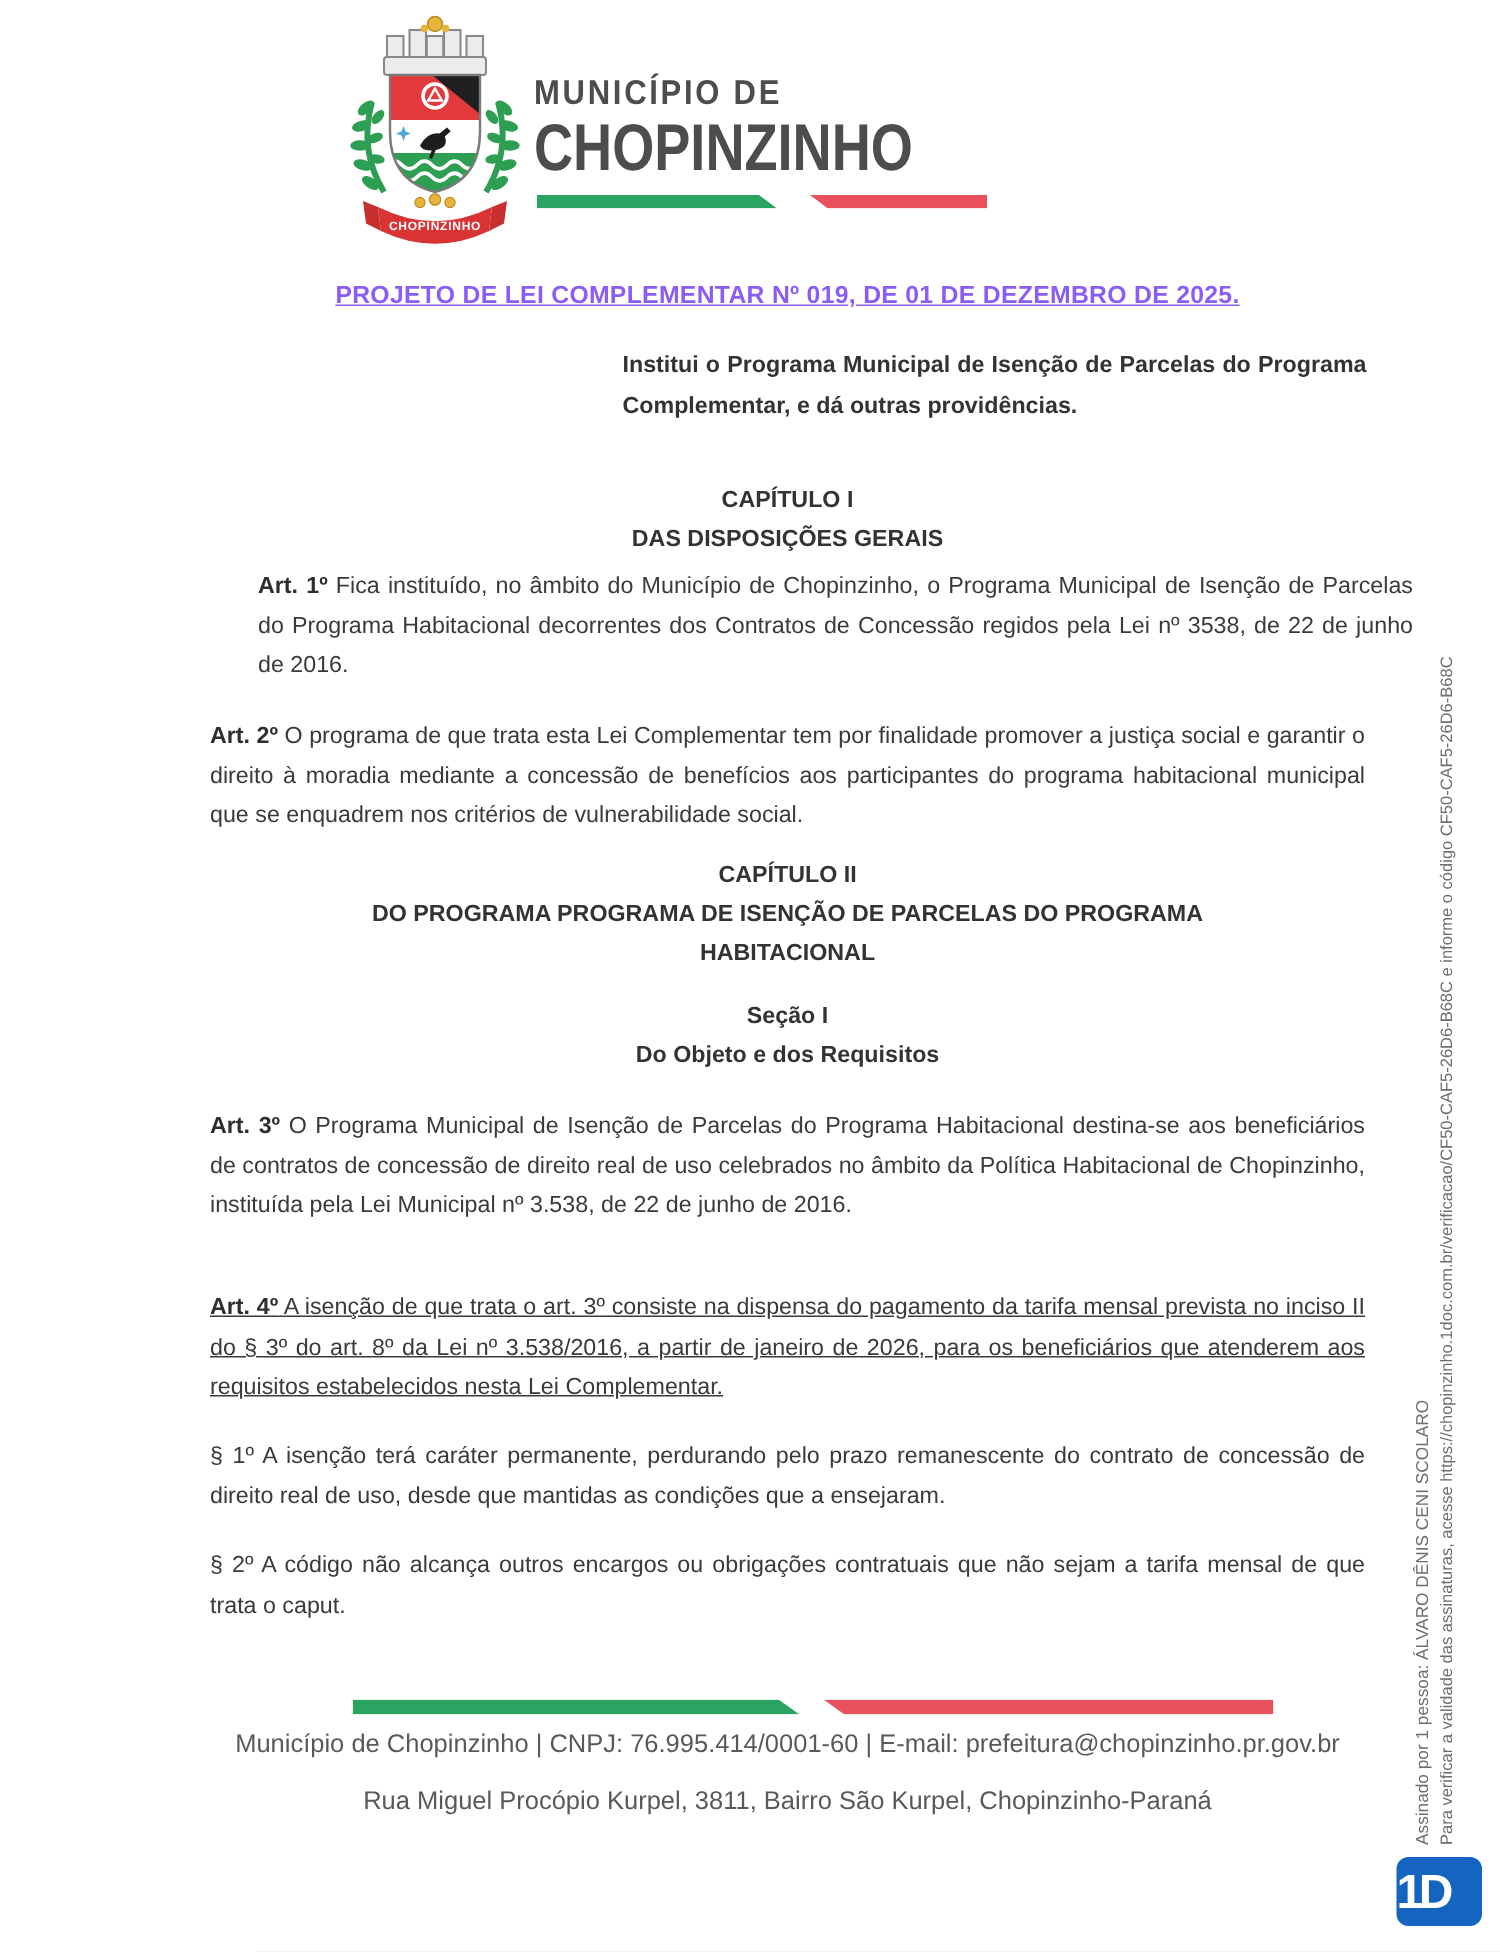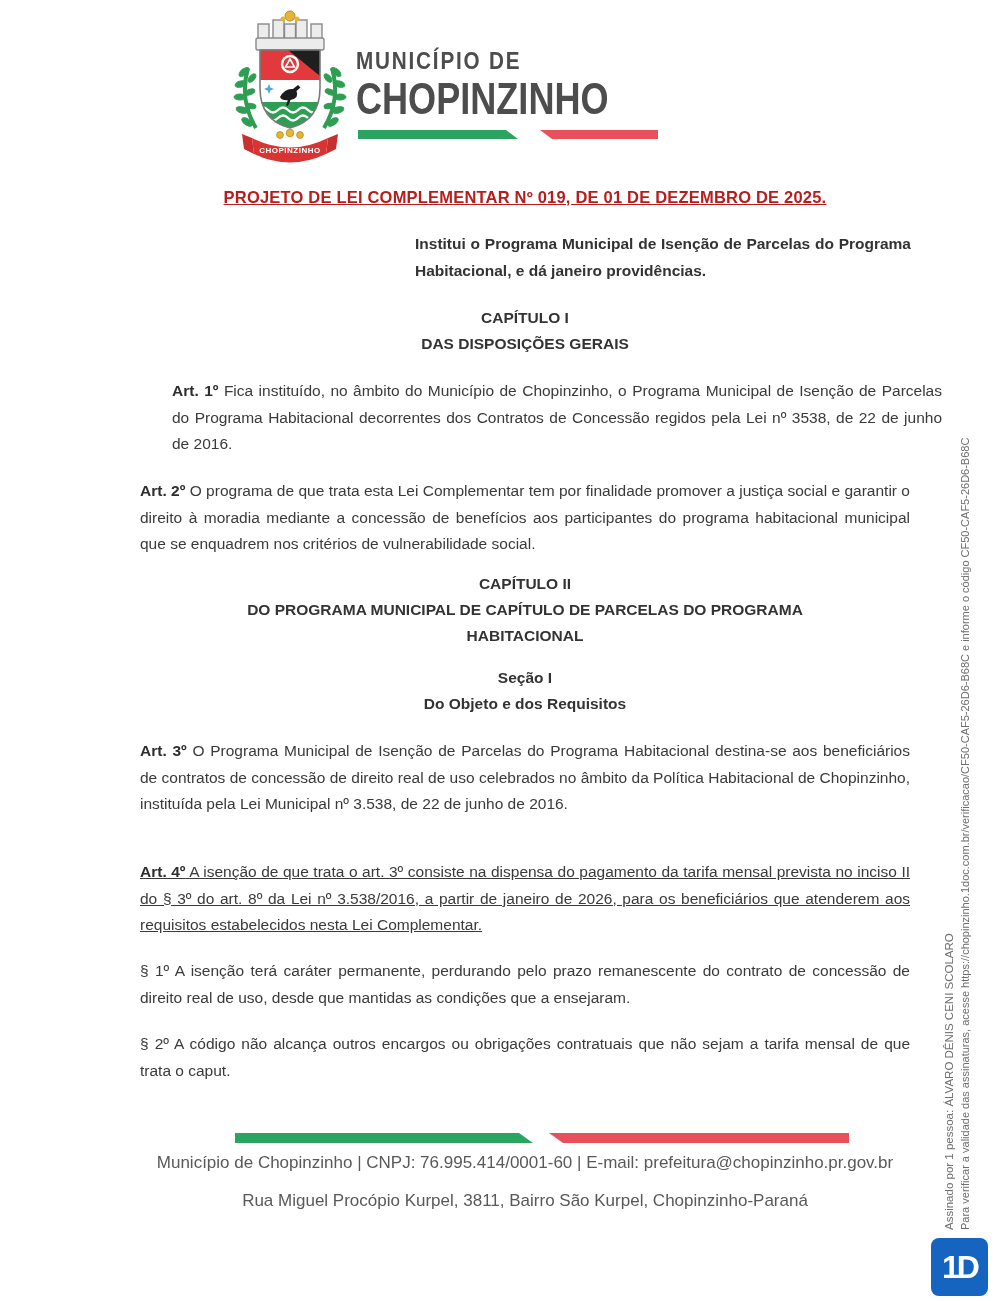--- a/index.html
+++ b/index.html
@@ -36,7 +36,7 @@
   .content { position:absolute; left:140px; width:770px; }
   .doc-title {
     top:188px; text-align:center; font-size:16.5px; font-weight:bold;
-    text-decoration:underline; color:#b91c1c; letter-spacing:.2px;
+    text-decoration:underline; color:#8b5cf6; letter-spacing:.2px;
   }
   .ementa {
     position:absolute; left:415px; top:231px; width:496px;

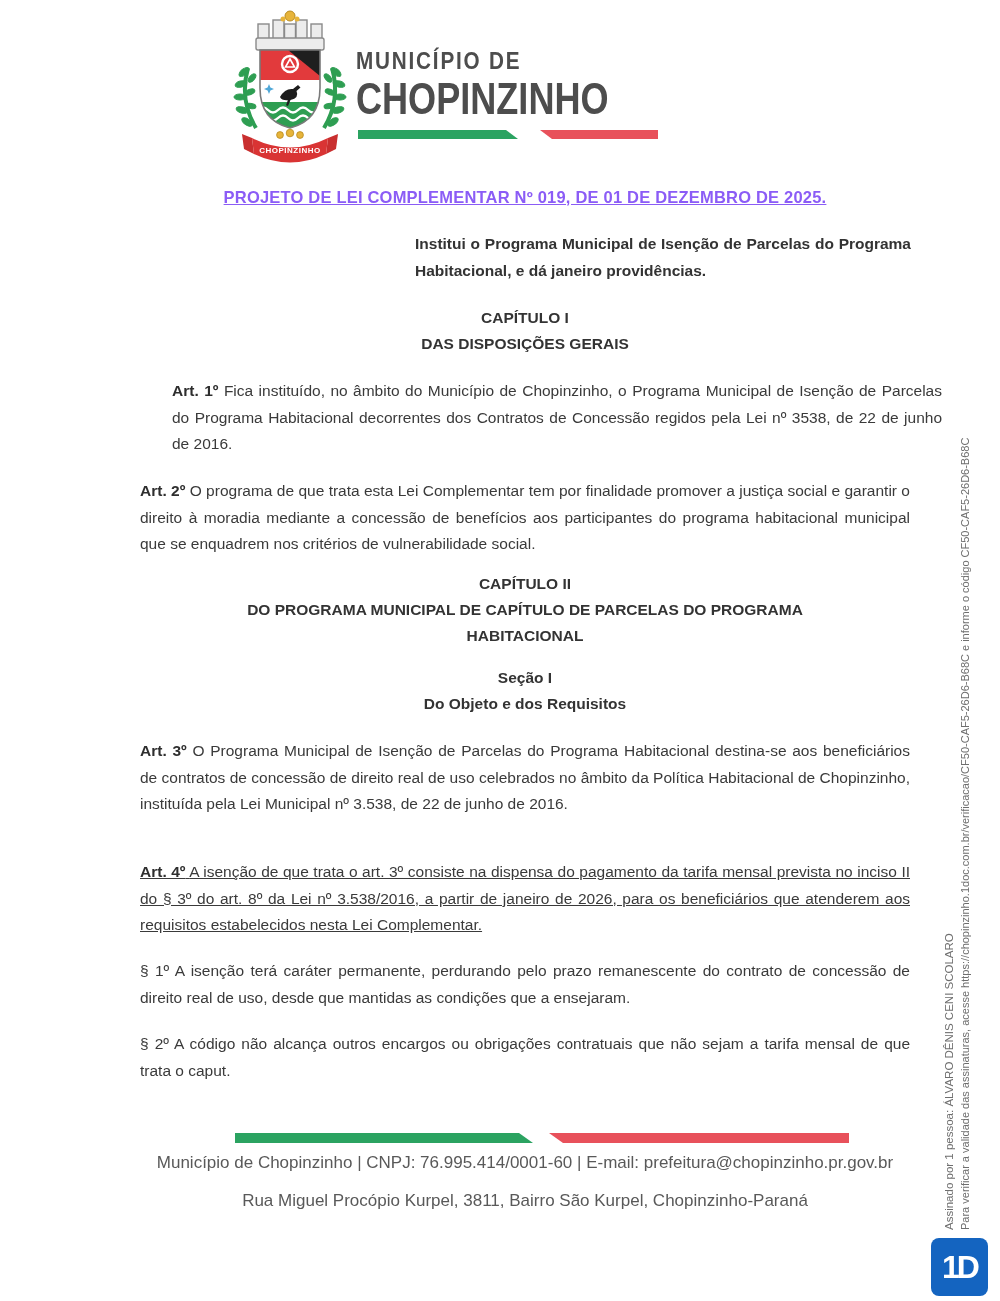--- a/index.html
+++ b/index.html
@@ -175,7 +175,7 @@
 
   <div class="content doc-title" style="position:absolute;">PROJETO DE LEI COMPLEMENTAR Nº 019, DE 01 DE DEZEMBRO DE 2025.</div>
 
-  <div class="ementa">Institui o Programa Municipal de Isenção de Parcelas do Programa Habitacional, e dá janeiro providências.</div>
+  <div class="ementa">Institui o Programa Municipal de Isenção de Parcelas do Programa Complementar, e dá outras providências.</div>
 
   <div class="content heading h-cap1" style="position:absolute;">
     <div>CAPÍTULO I</div>

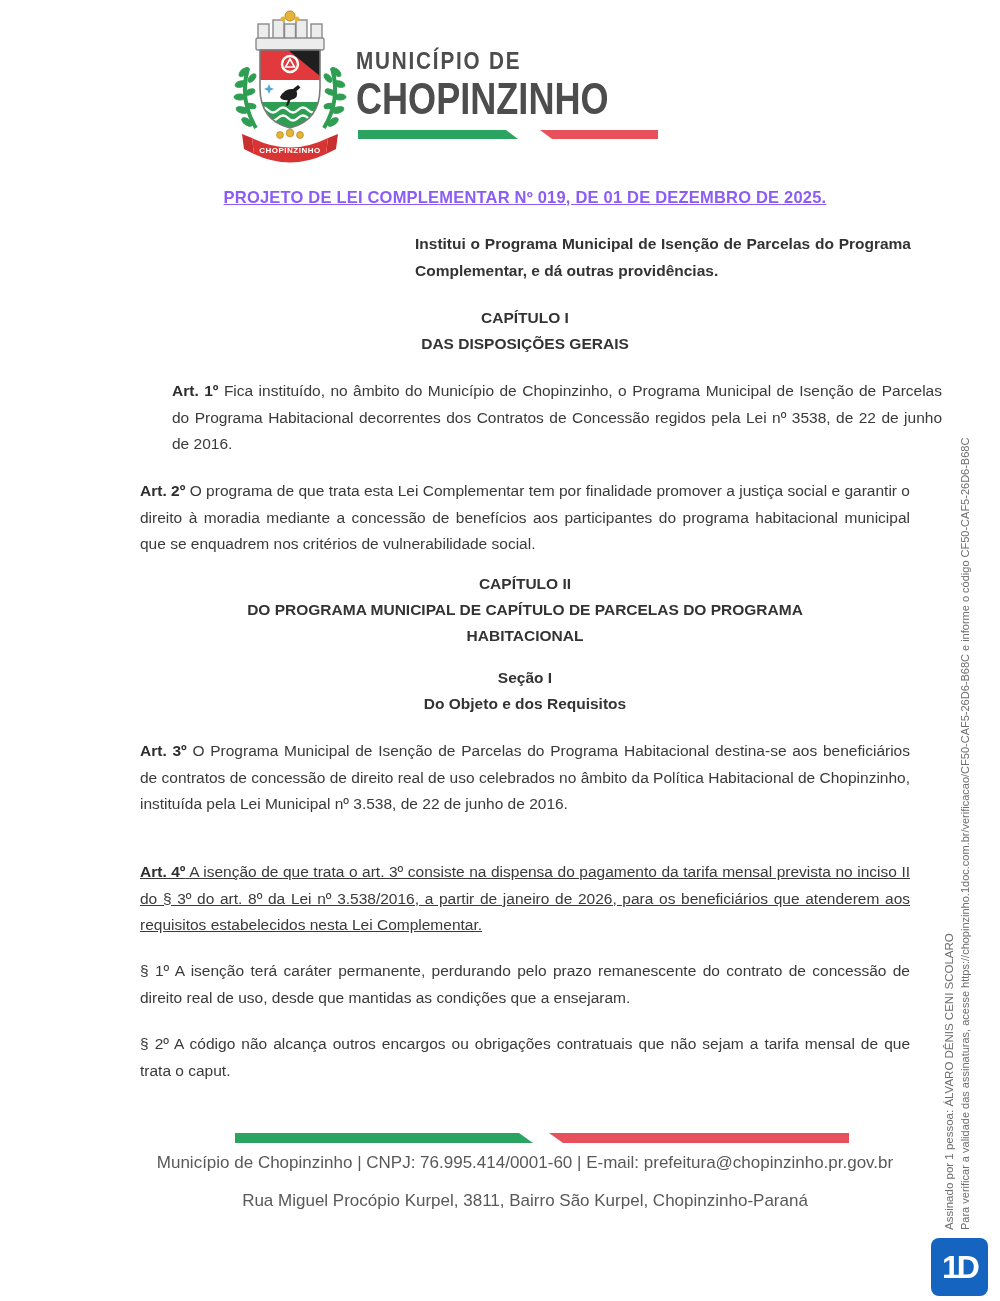--- a/index.html
+++ b/index.html
@@ -177,7 +177,7 @@
 
   <div class="ementa">Institui o Programa Municipal de Isenção de Parcelas do Programa Complementar, e dá outras providências.</div>
 
-  <div class="content heading h-cap1" style="position:absolute;">
+  <div class="content heading h-cap1" style="position:absolute;margin-top:16px;">
     <div>CAPÍTULO I</div>
     <div>DAS DISPOSIÇÕES GERAIS</div>
   </div>

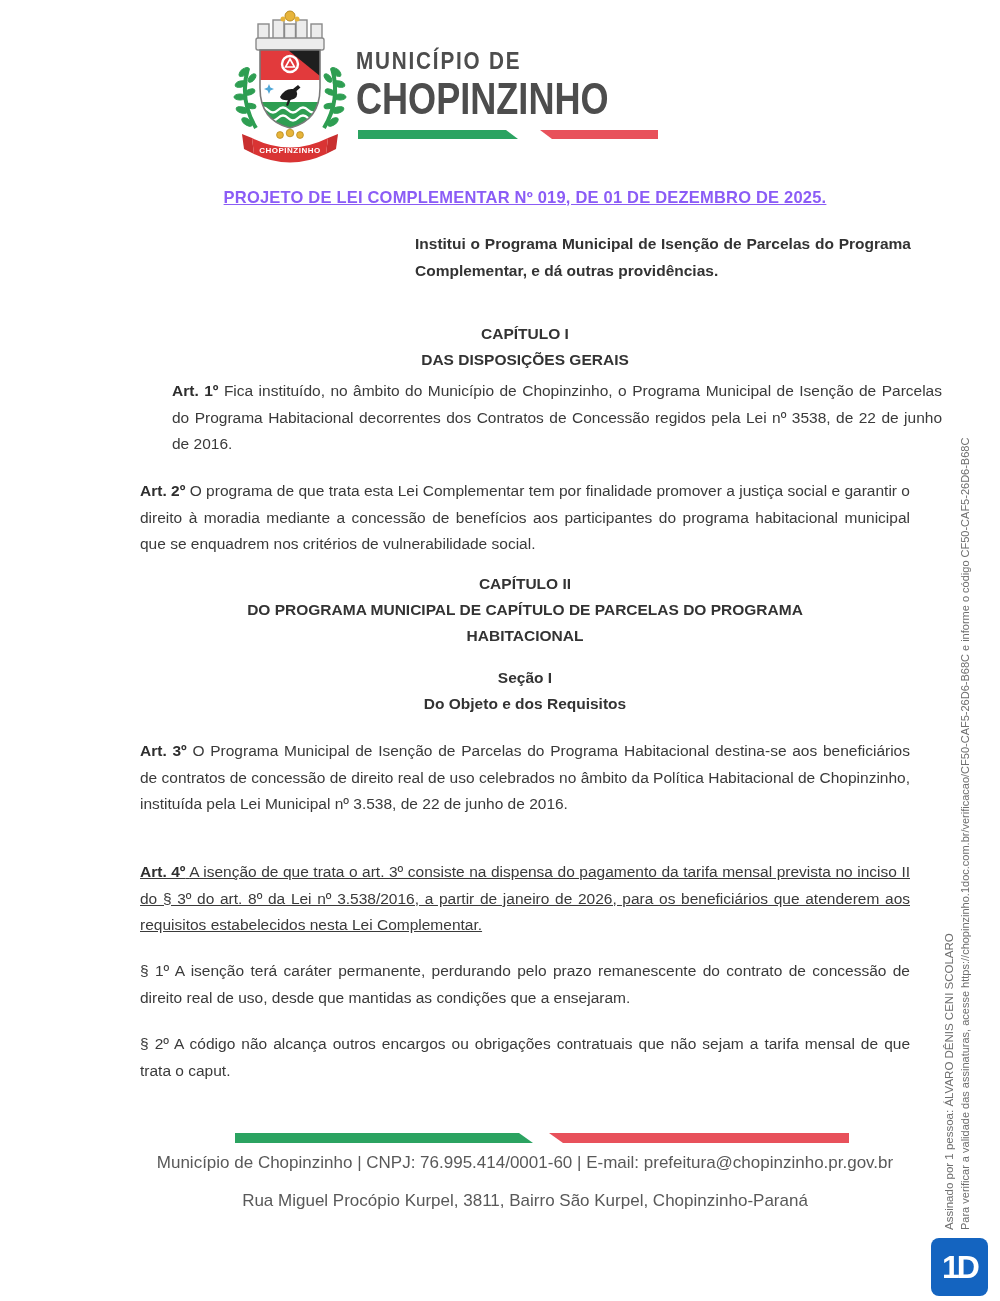--- a/index.html
+++ b/index.html
@@ -188,7 +188,7 @@
 
   <div class="content heading h-cap2" style="position:absolute;">
     <div>CAPÍTULO II</div>
-    <div>DO PROGRAMA MUNICIPAL DE CAPÍTULO DE PARCELAS DO PROGRAMA</div>
+    <div>DO PROGRAMA PROGRAMA DE ISENÇÃO DE PARCELAS DO PROGRAMA</div>
     <div>HABITACIONAL</div>
   </div>
 

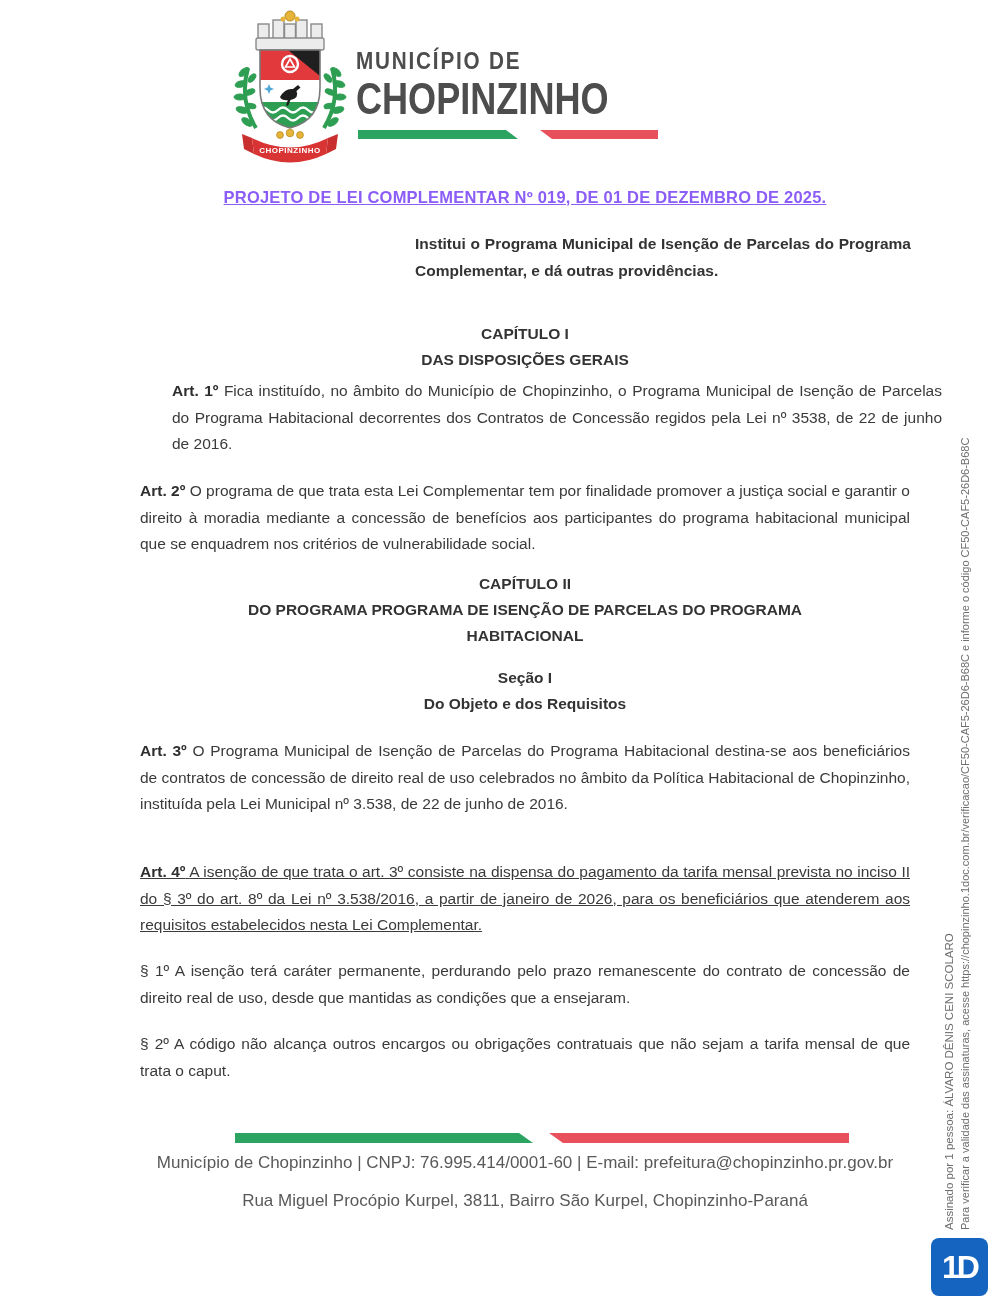--- a/index.html
+++ b/index.html
@@ -78,9 +78,9 @@
   .vtext.signed { left:943px; top:1230px; font-size:11.5px; }
   .vtext.verify { left:959px; top:1230px; font-size:11px; }
   .onedoc-logo {
-    position:absolute; left:931px; top:1238px; width:57px; height:58px;
+    position:absolute; left:931px; top:1238px; width:57px; height:46px;
     background:#1464c0; border-radius:8px;
-    display:flex; align-items:center; justify-content:center;
+    display:flex; align-items:center; justify-content:flex-start;
   }
   .onedoc-logo span {
     color:#fff; font-weight:bold; font-size:32px; letter-spacing:-3px;

